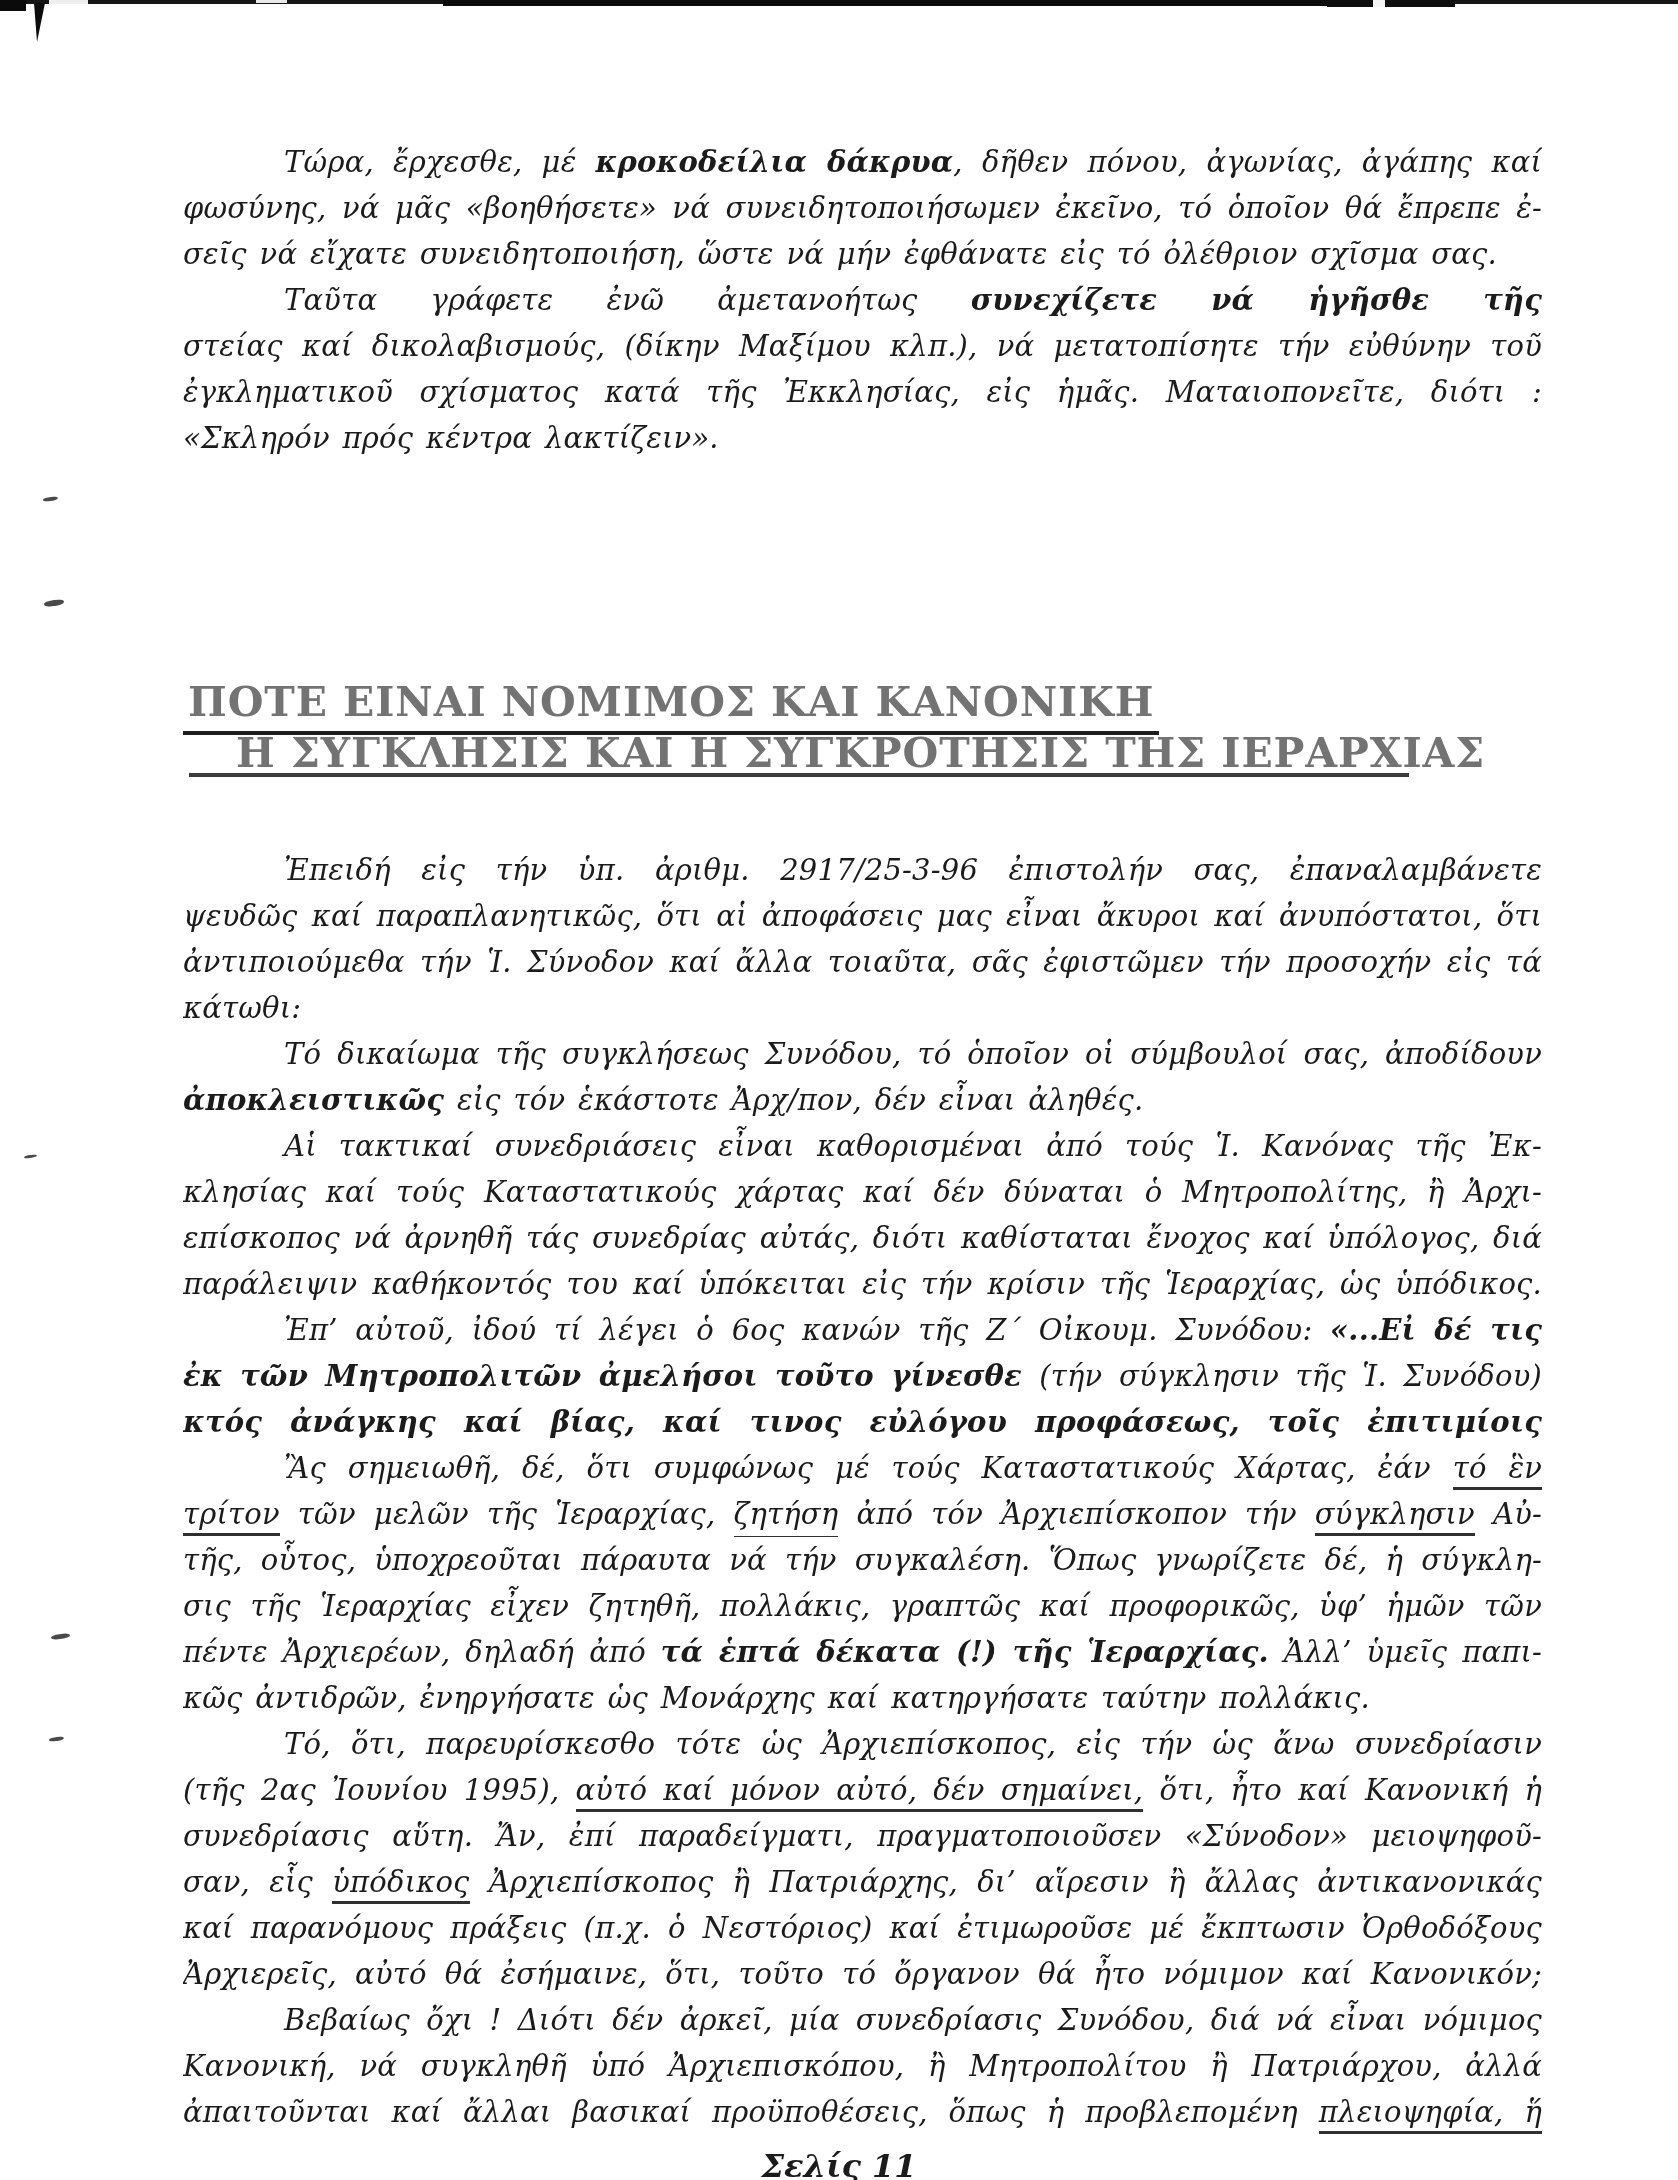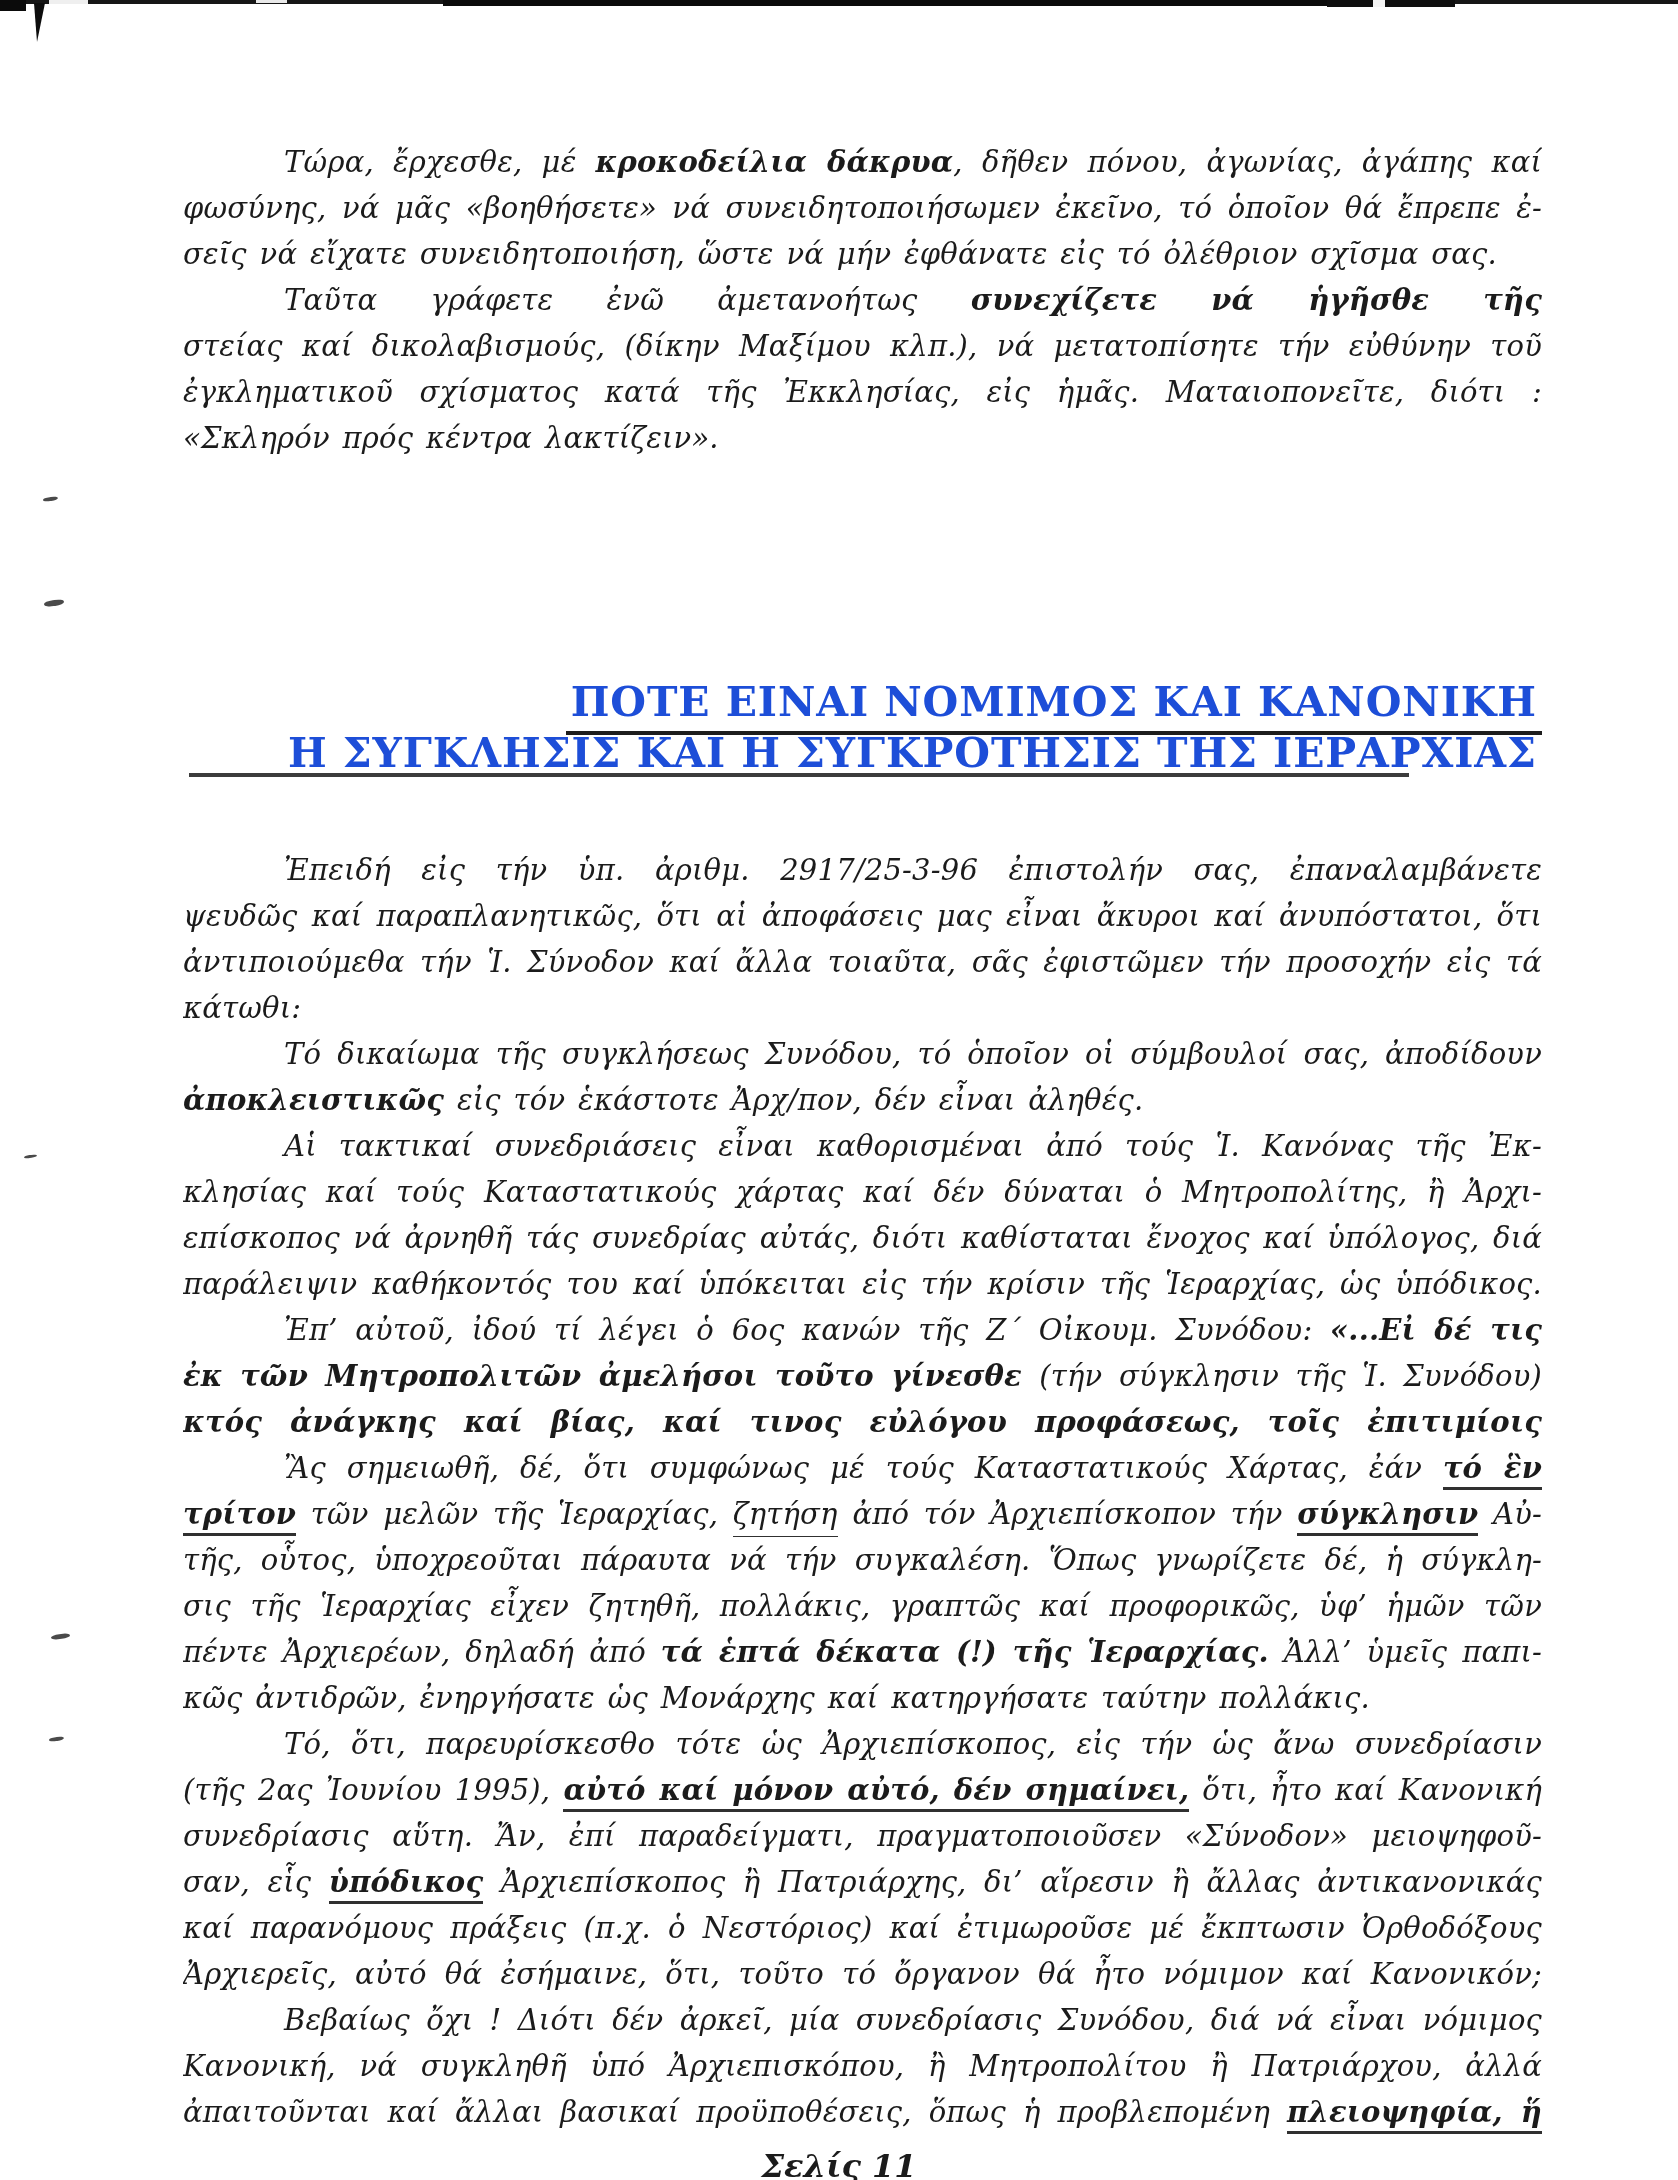--- a/index.html
+++ b/index.html
@@ -21,8 +21,8 @@
   .bu{font-weight:700;border-bottom:3.4px solid #303030;padding-bottom:1.7px;}
   
   .heading{
-    position:absolute;left:183px;width:1359px;top:678px;text-align:right;
-    font-weight:700;color:#1d4ed8;font-style:normal;
+    position:absolute;left:183px;width:1359px;top:678px;text-align:left;
+    font-weight:700;color:#737373;font-style:normal;
   }
   .hline{height:51px;line-height:48px;font-size:41px;letter-spacing:0.9px;}
   .h1span{display:inline-block;border-bottom:4.3px solid #1d1d1d;padding:0 5.1px 5.1px 5.1px;}

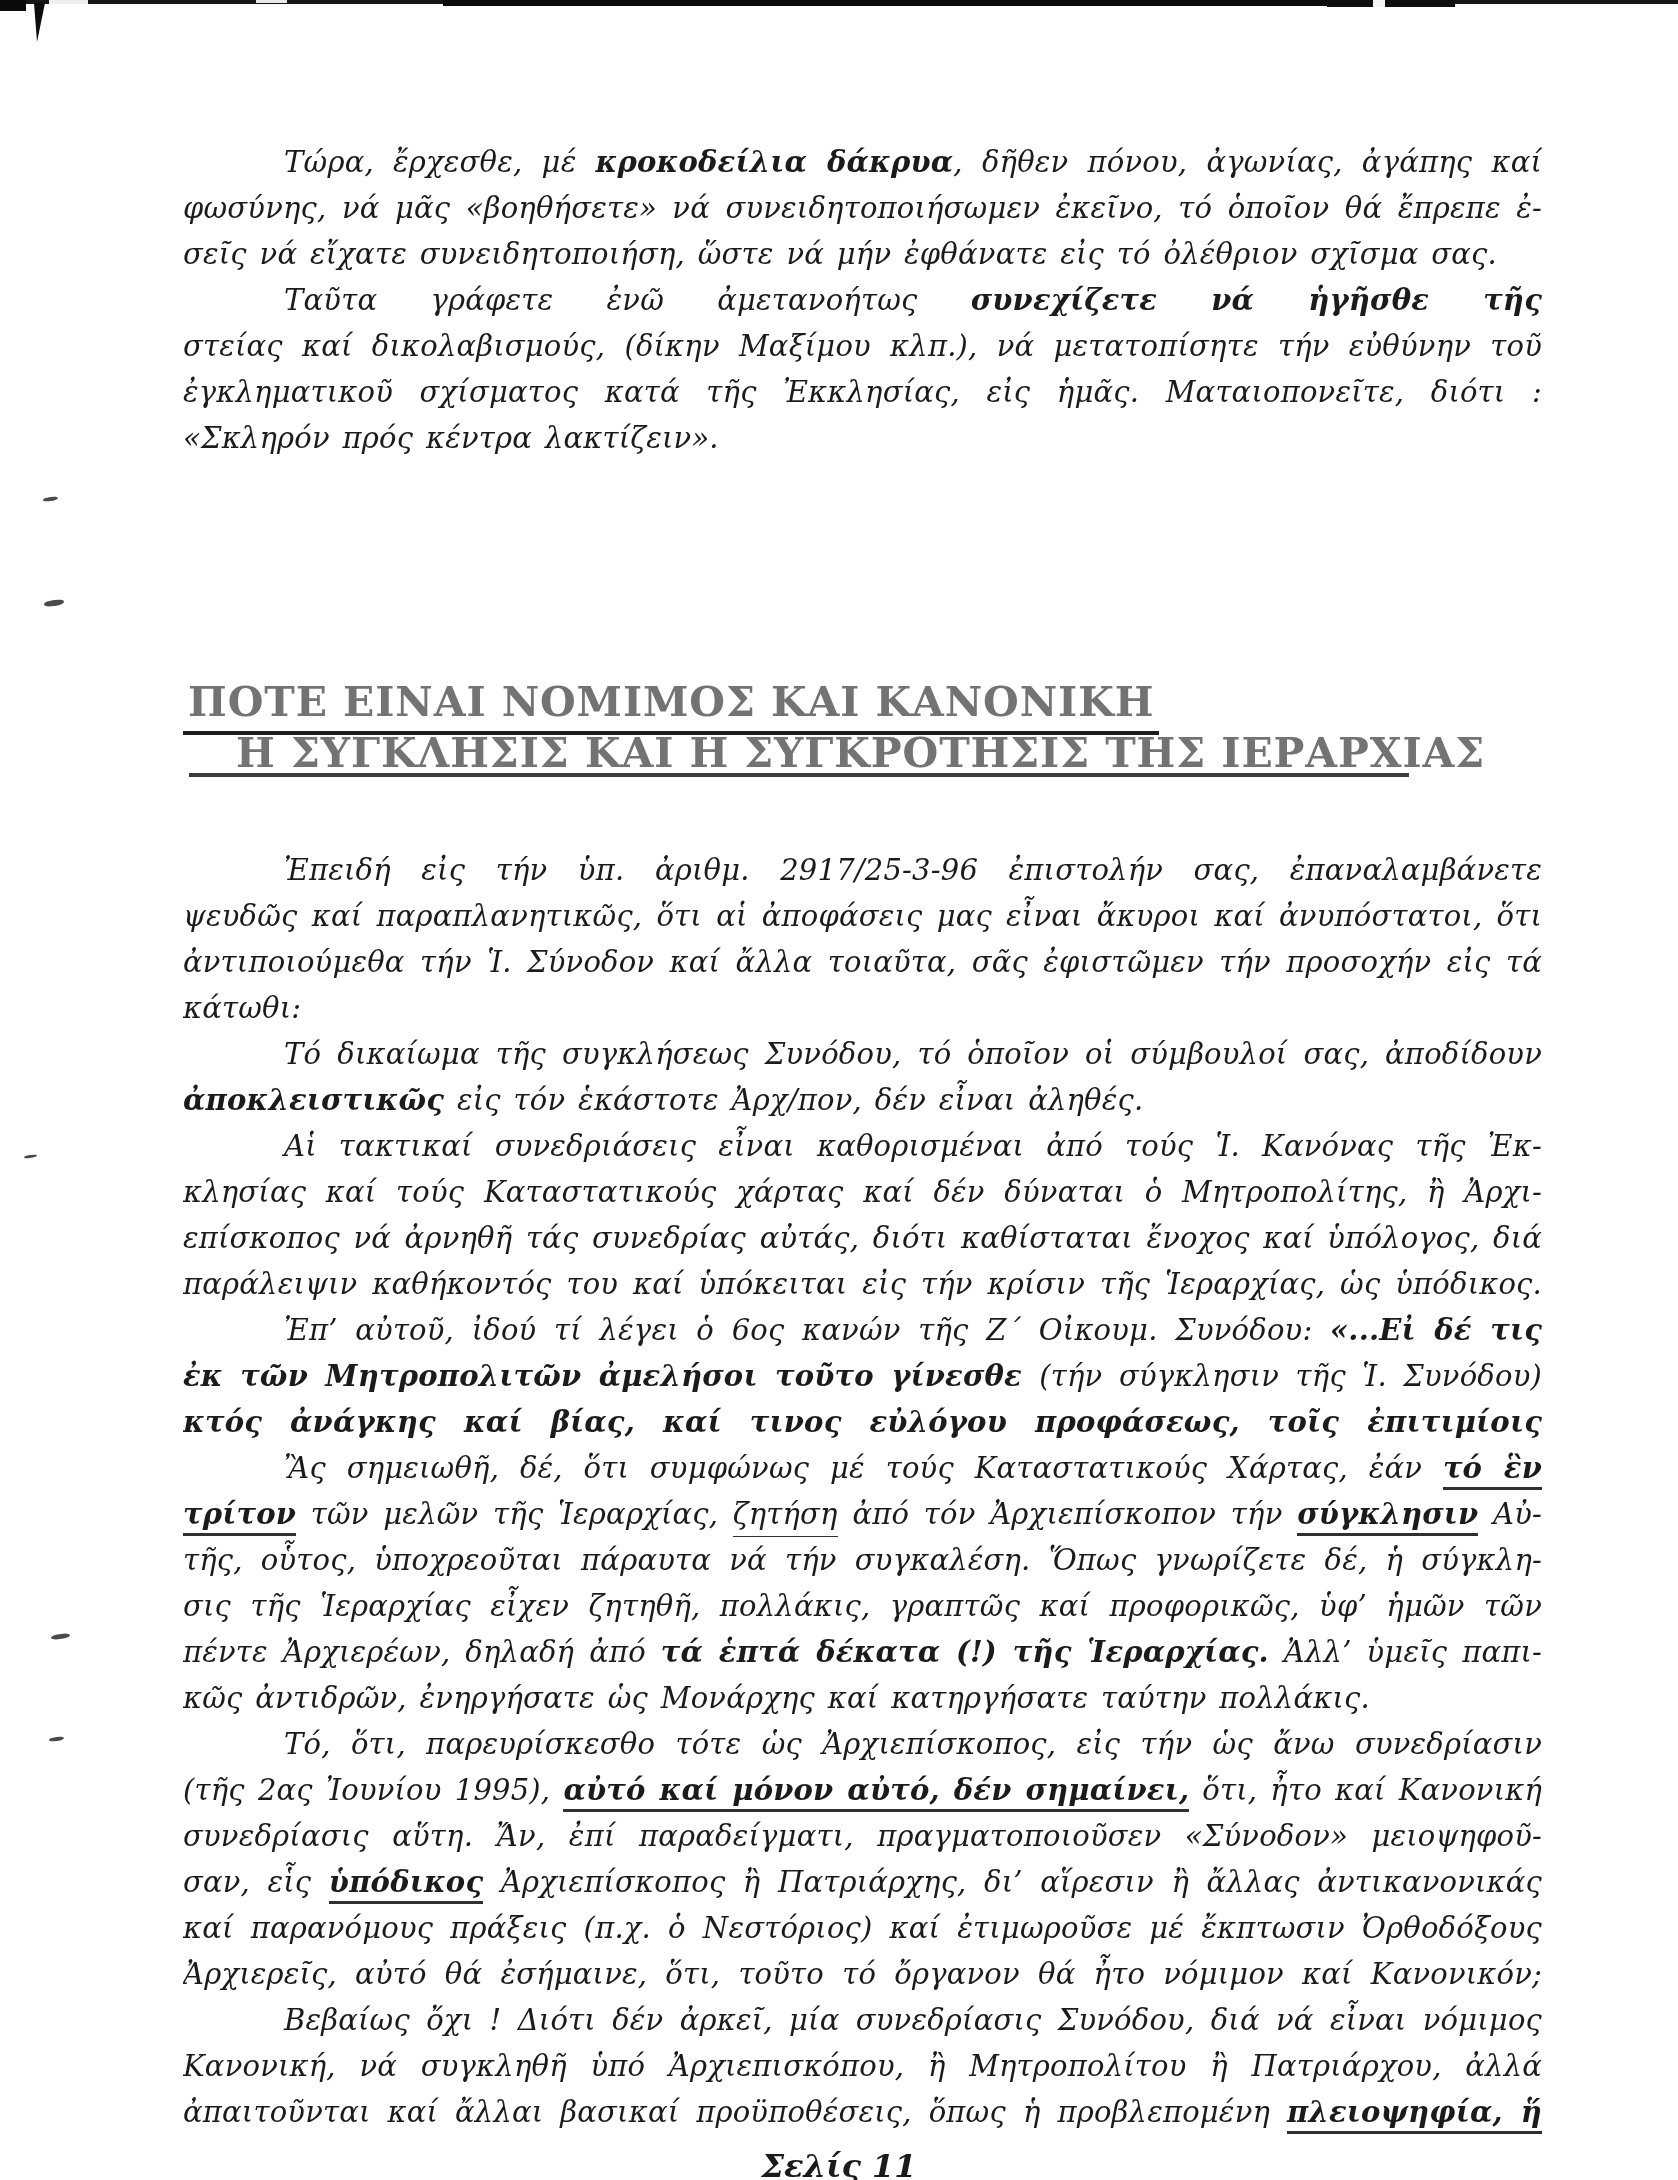--- a/index.html
+++ b/index.html
@@ -18,7 +18,7 @@
   .line.ind{padding-left:101px;}
   .b{font-weight:700;margin-top:17px;}
   .u{border-bottom:3.4px solid #303030;padding-bottom:5px;}
-  .bu{font-weight:700;border-bottom:3.4px solid #303030;padding-bottom:1.7px;}
+  .bu{font-weight:400;border-bottom:3.4px solid #303030;padding-bottom:1.7px;}
   
   .heading{
     position:absolute;left:183px;width:1359px;top:678px;text-align:left;

